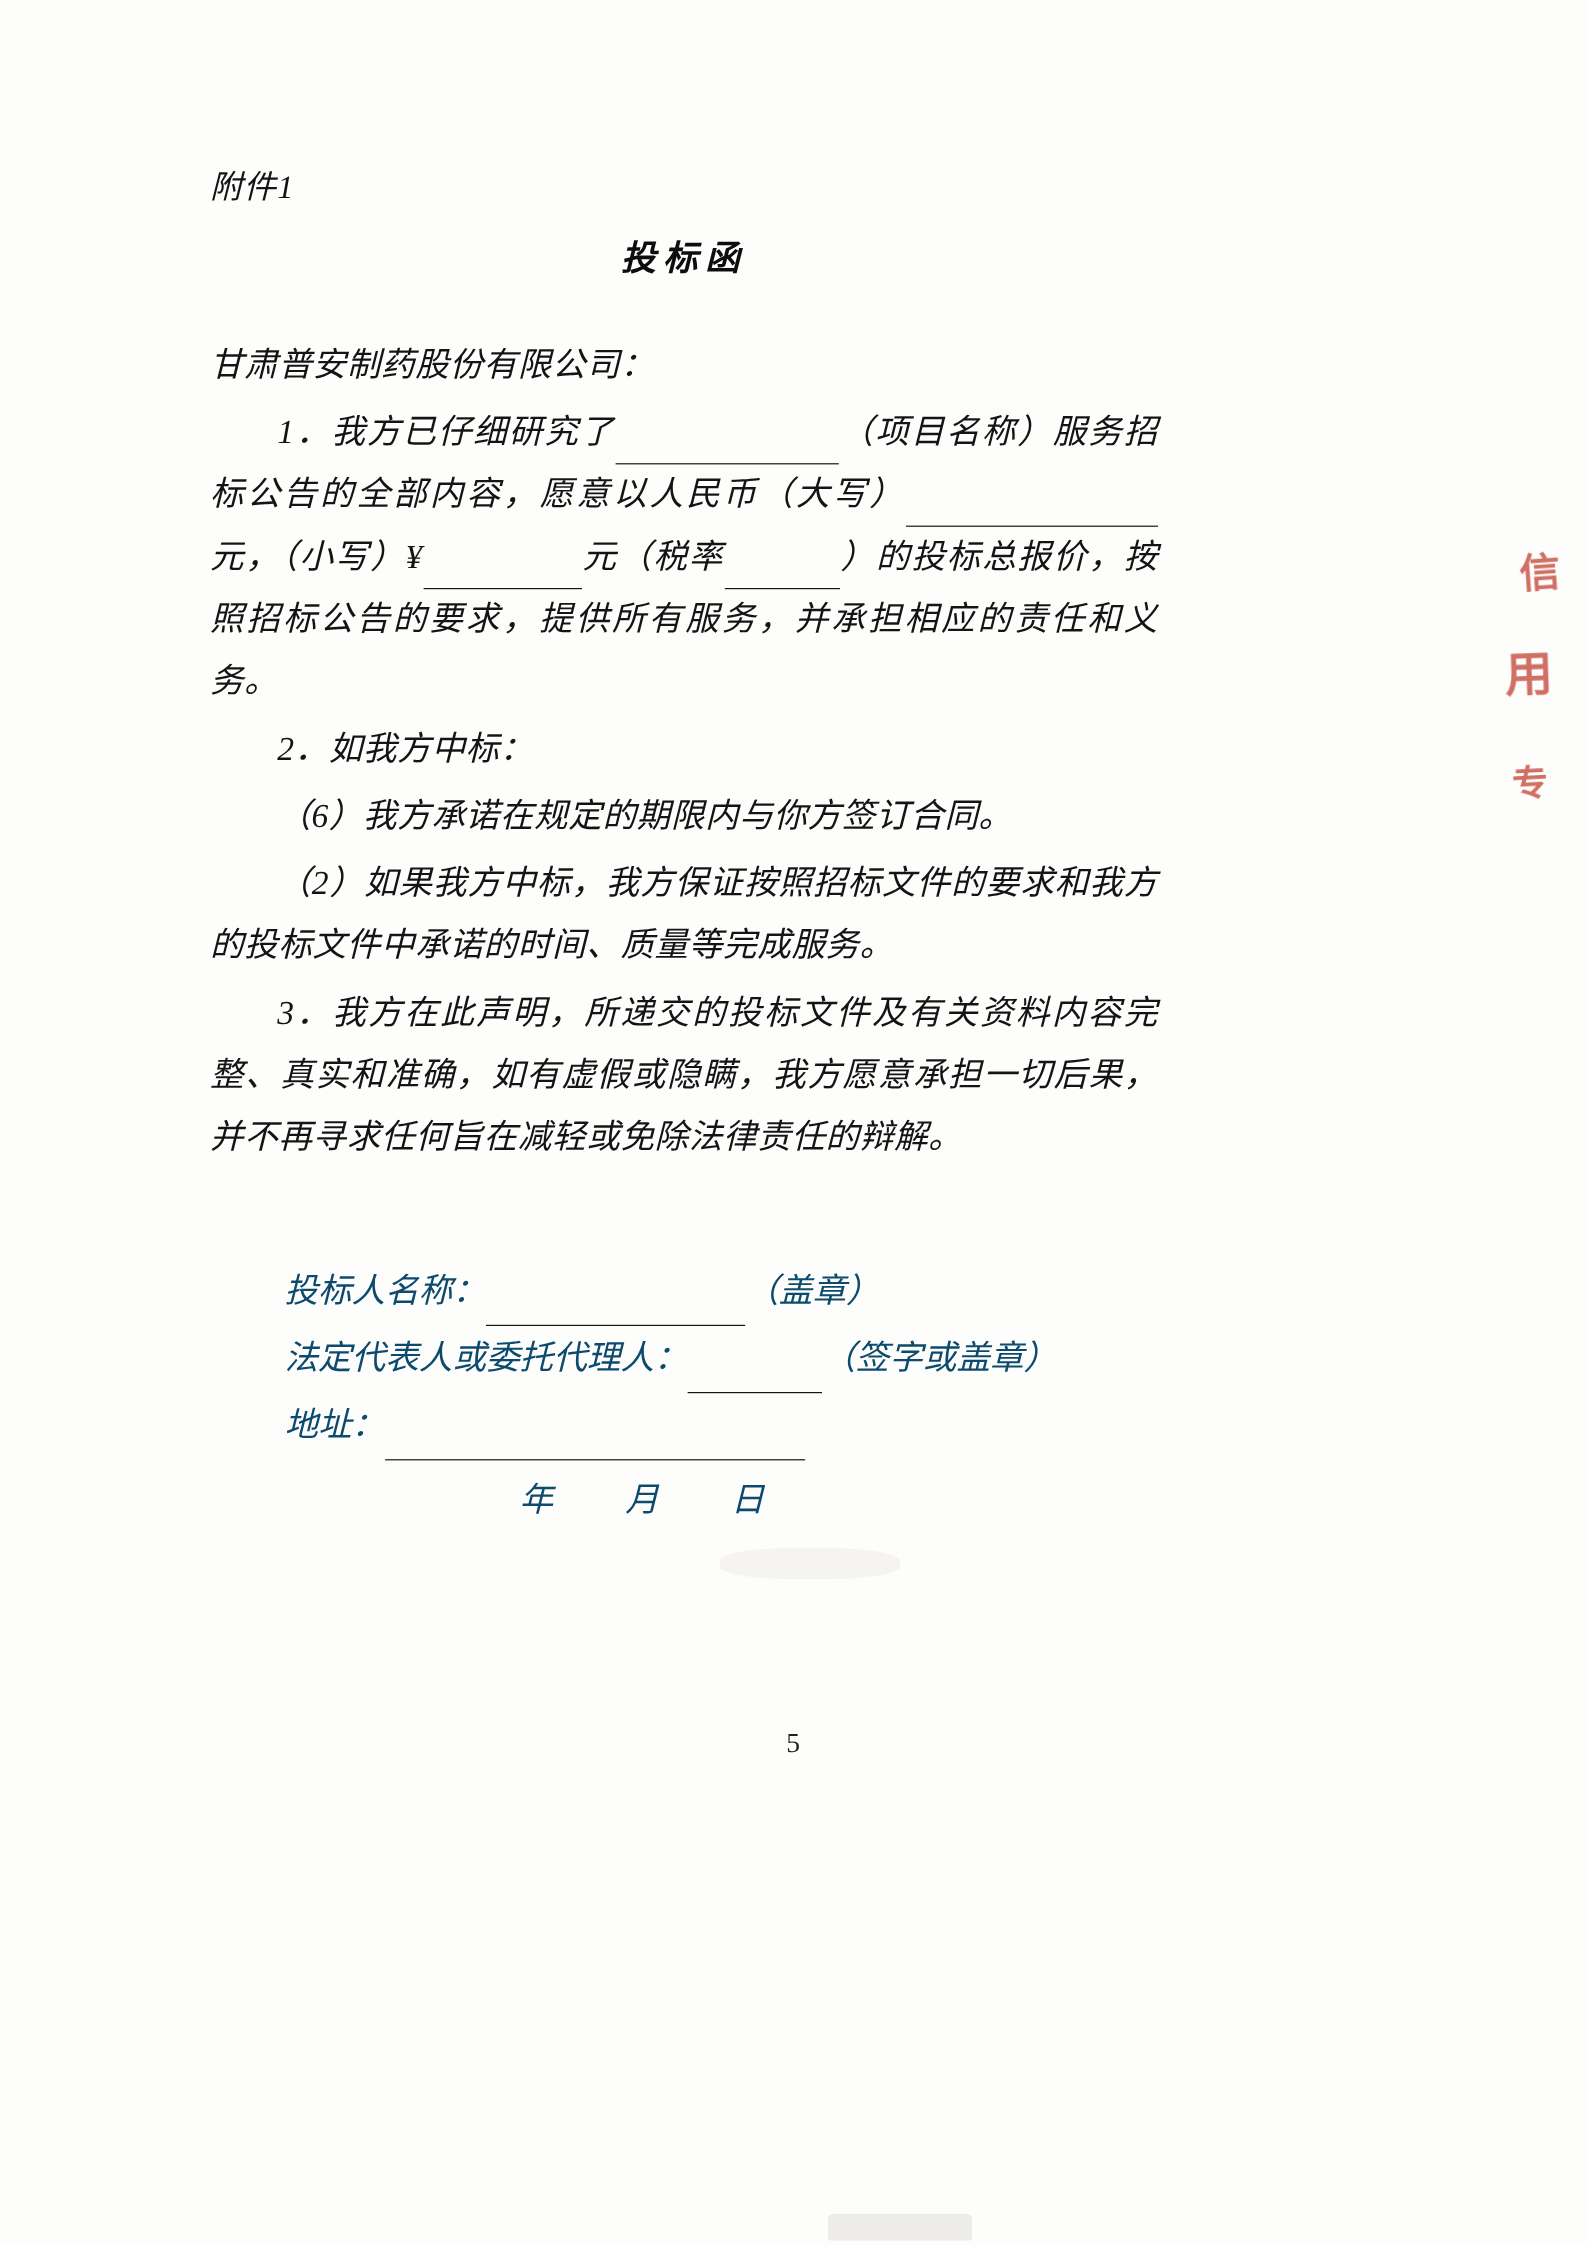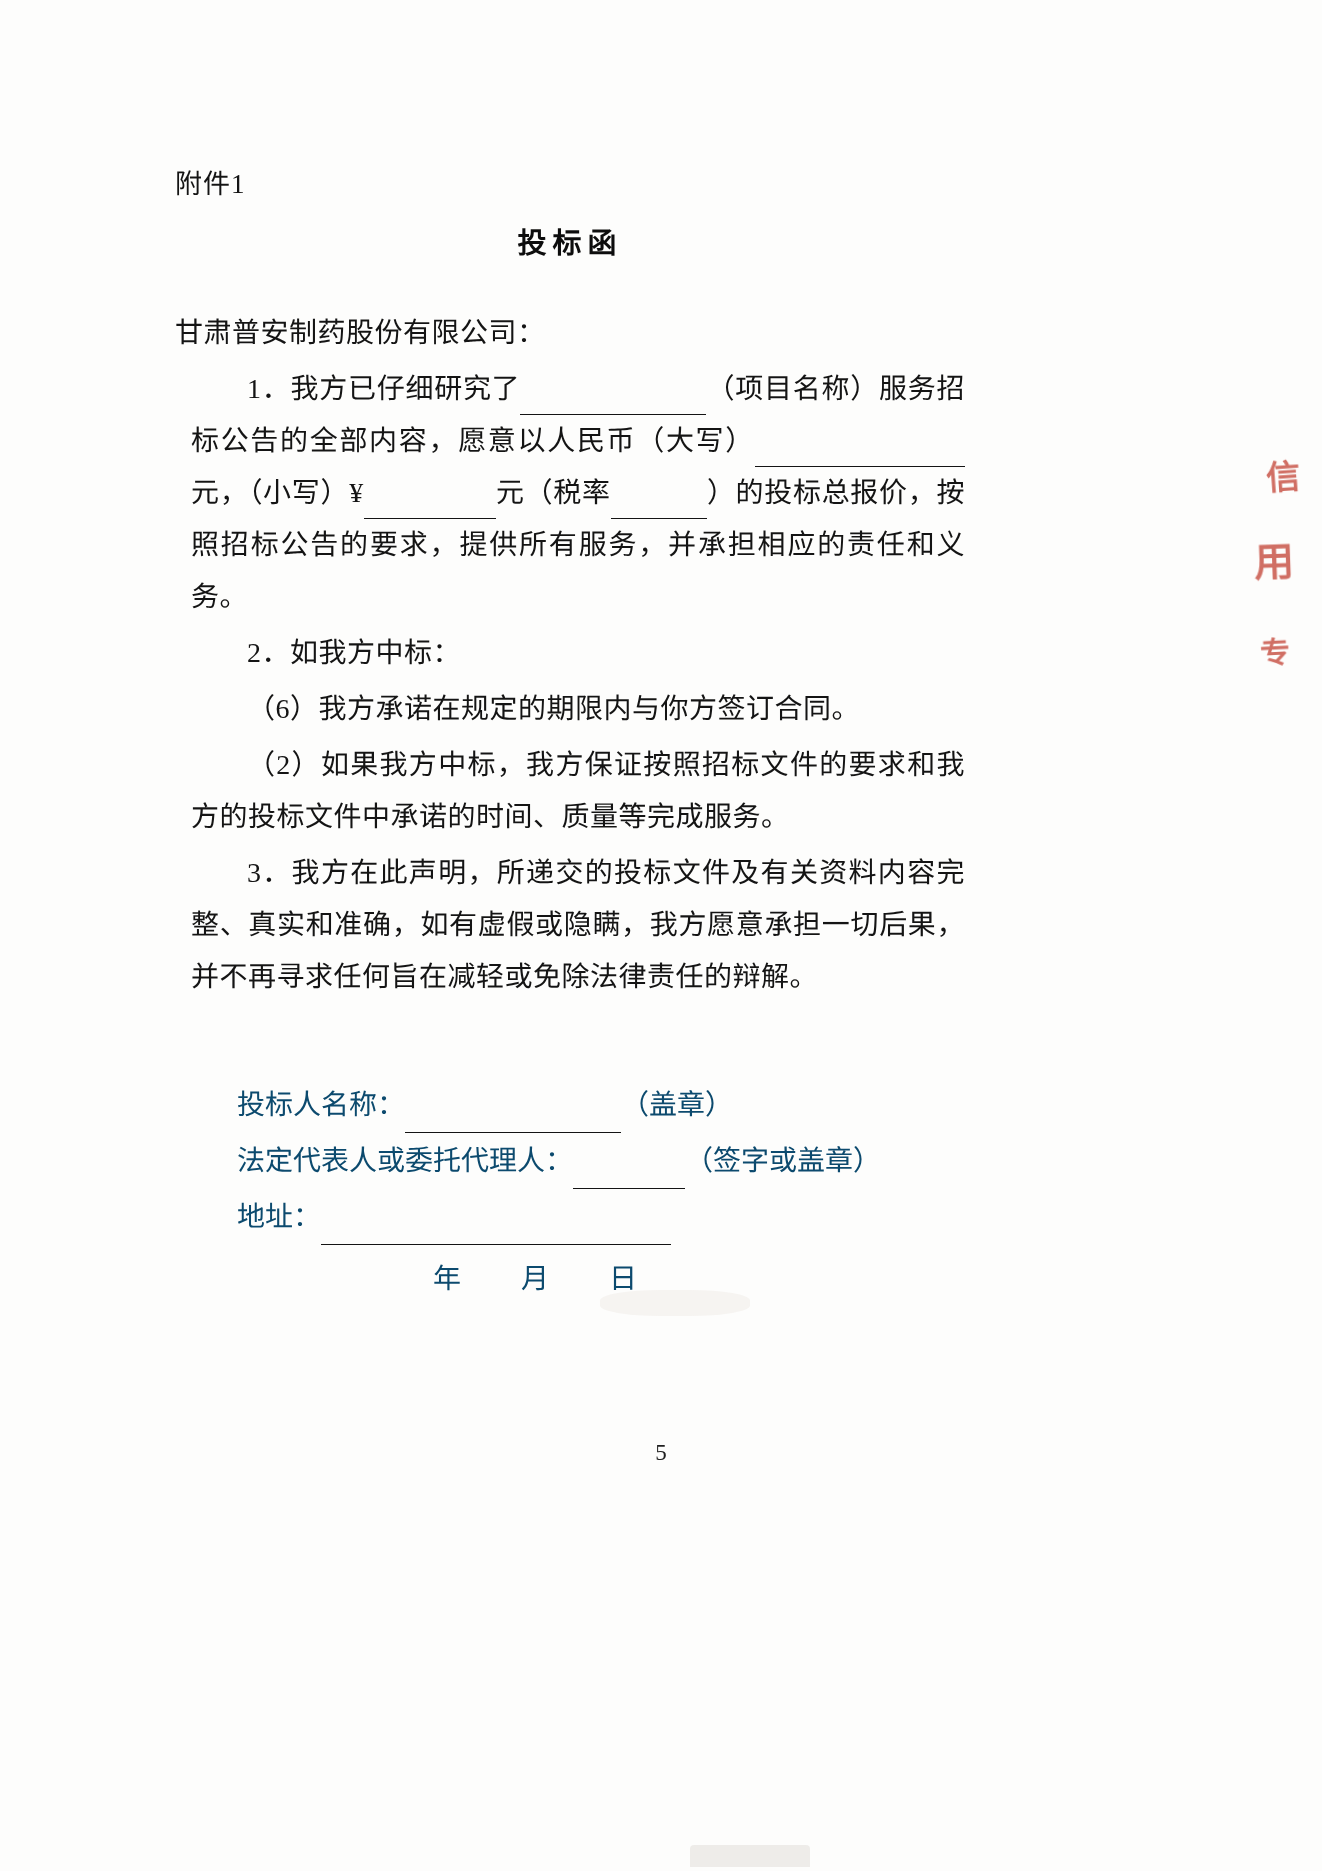--- a/index.html
+++ b/index.html
@@ -19,8 +19,9 @@
   .content {
     position: absolute;
     left: 175px;
-    top: 162px;
+    top: 134px;
     width: 790px;
+    font-style: italic;
   }
   .attach-label {
     font-family: "Liberation Serif", serif;

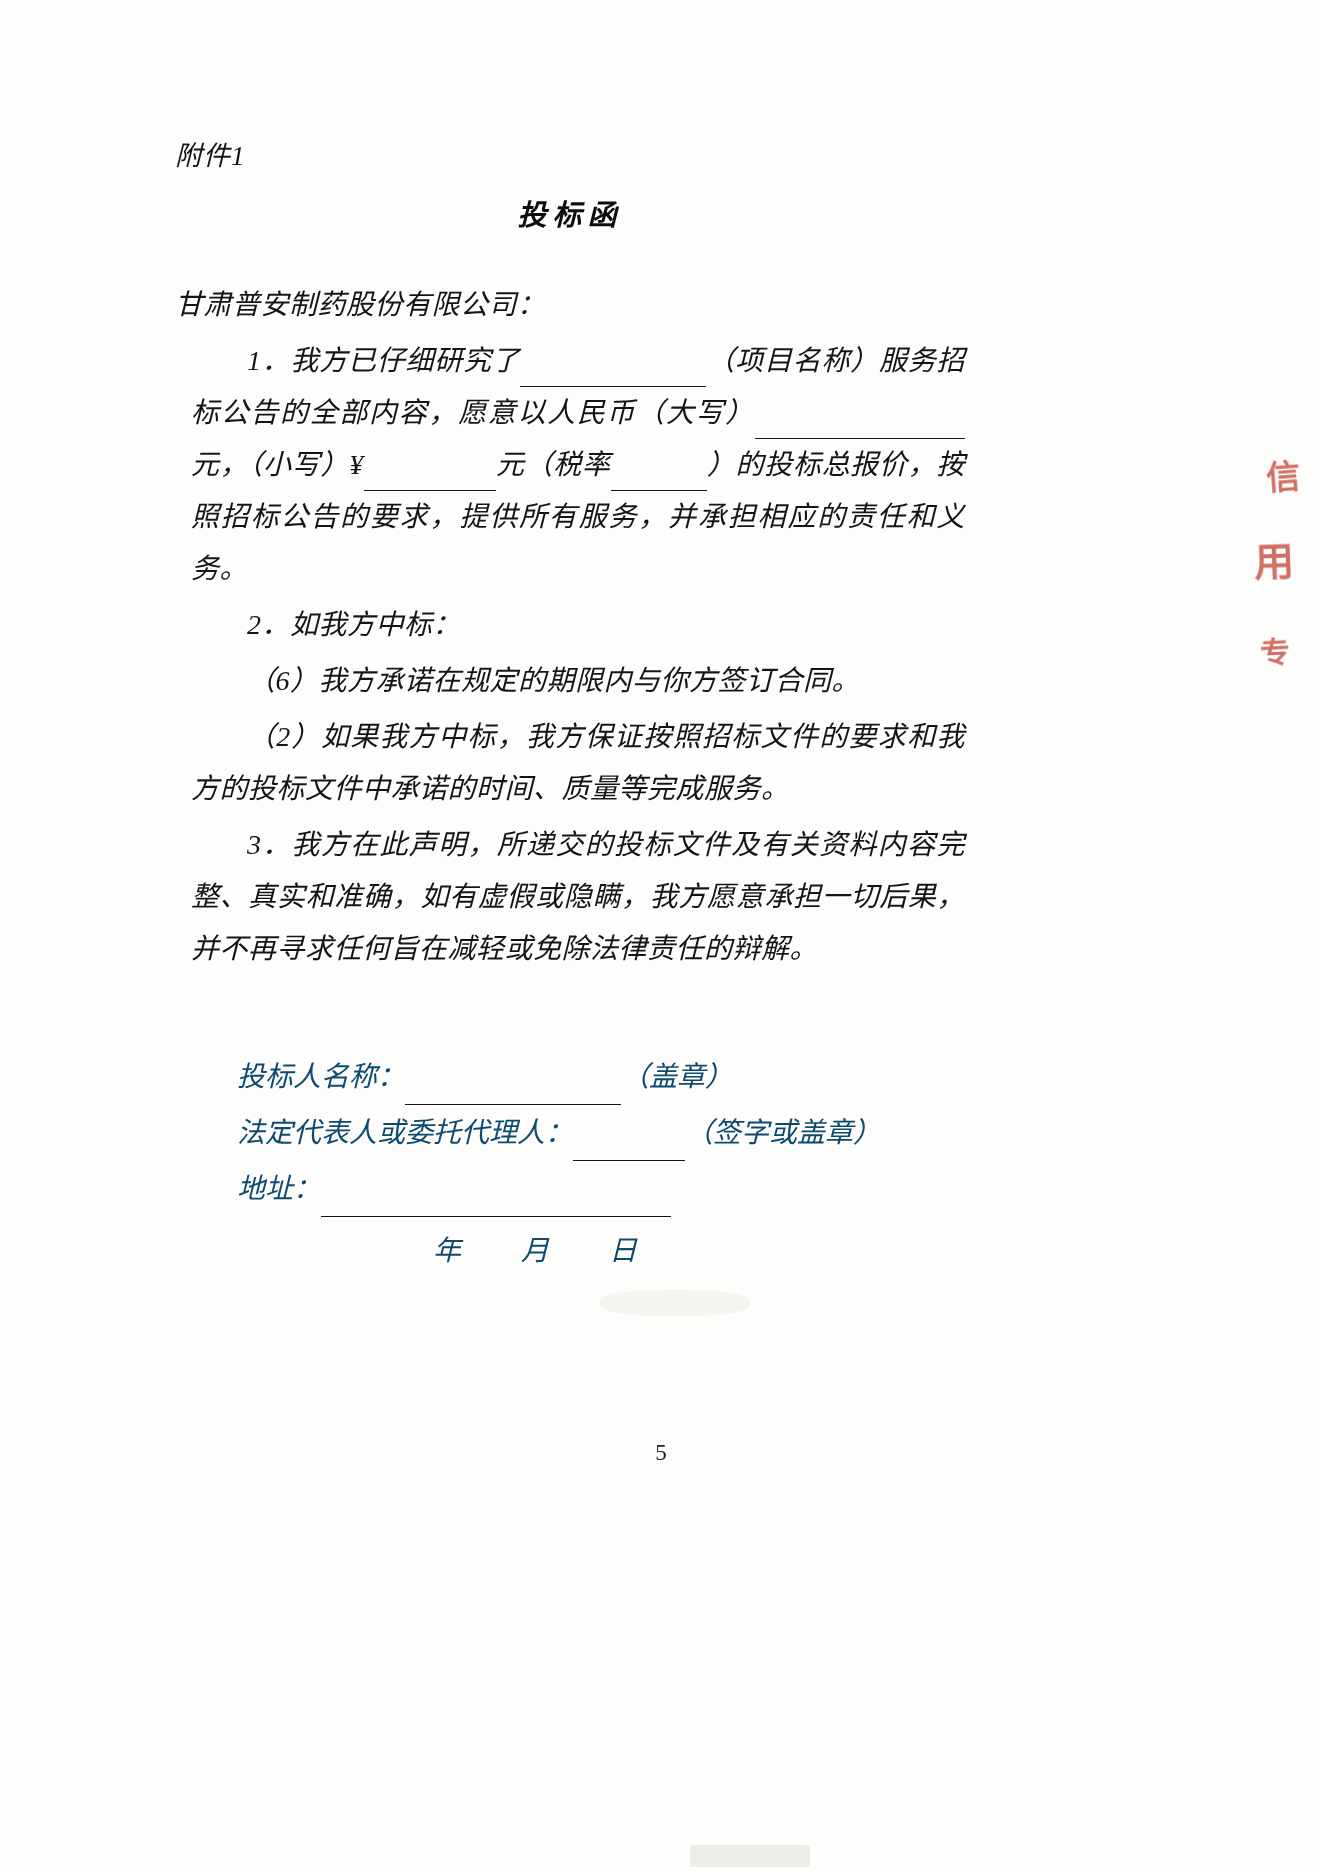--- a/index.html
+++ b/index.html
@@ -49,7 +49,6 @@
   }
   .para.indent {
     text-indent: 56px;
-    margin-left: 16px;
   }
   .blank {
     display: inline-block;

